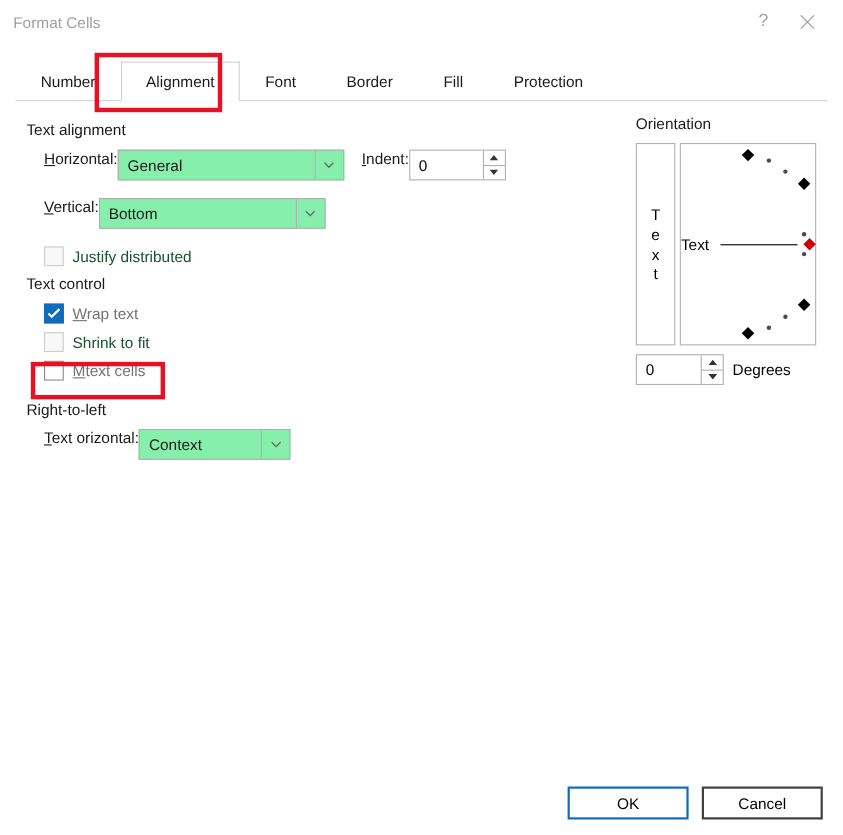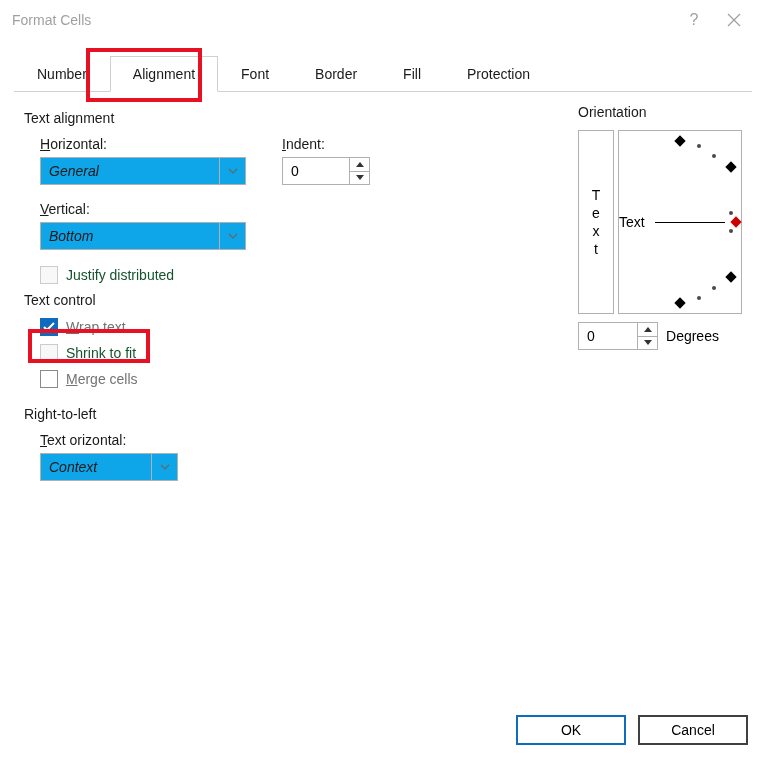--- a/index.html
+++ b/index.html
@@ -104,7 +104,7 @@
     }
     .field-col {
       display: flex;
-      flex-direction: column;
+      flex-direction: row;
     }
     .field-label {
       font-size: 14px;

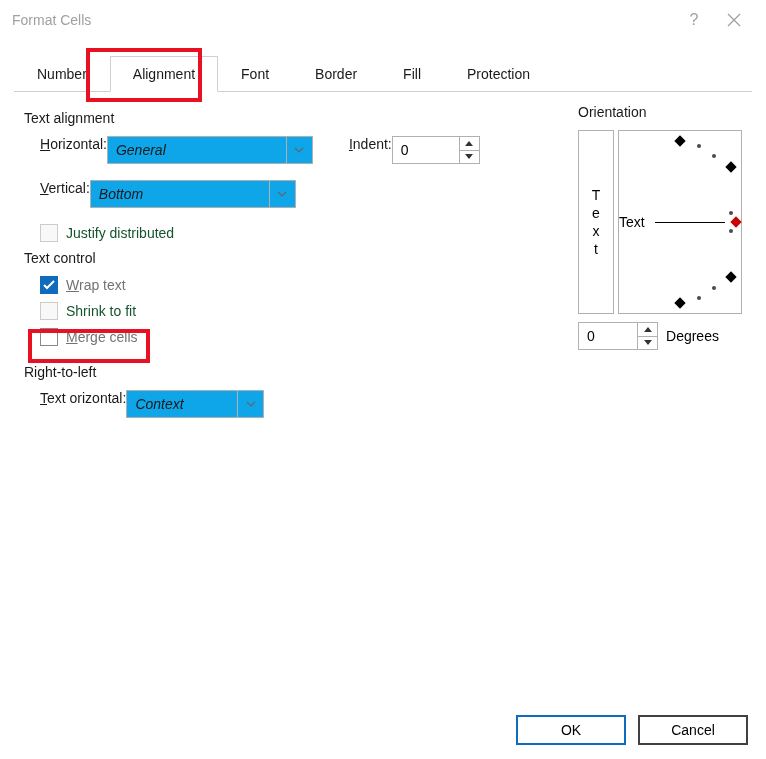--- a/index.html
+++ b/index.html
@@ -120,9 +120,8 @@
       width: 206px;
       height: 28px;
       border: 1px solid #b0b0b0;
-      background: #0ea5e9;
+      background: #86efac;
       position: relative;
-      font-style: italic;
     }
     .combo-text {
       flex: 1;

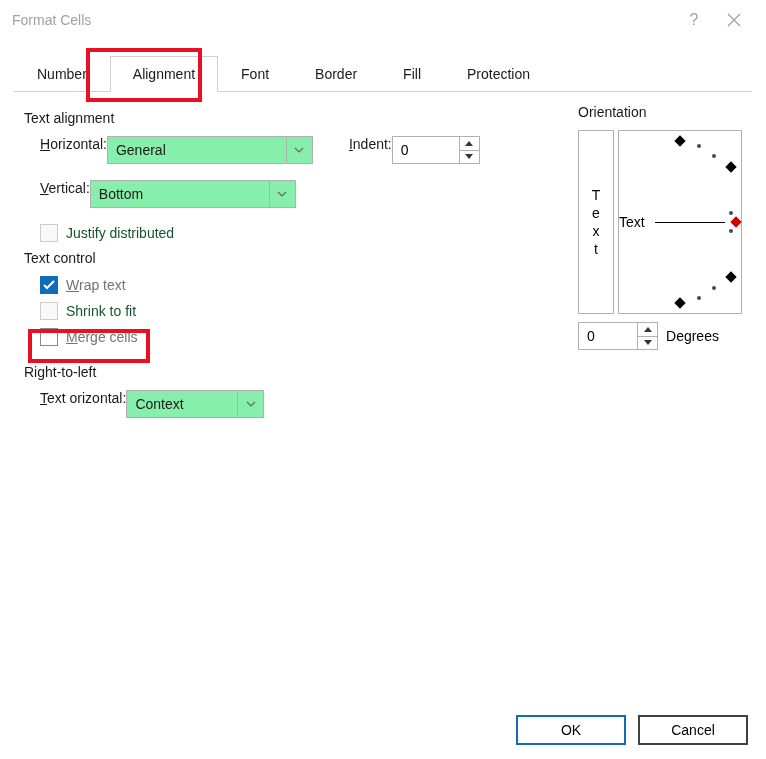--- a/index.html
+++ b/index.html
@@ -141,7 +141,7 @@
       width: 138px;
     }
     .indent-group {
-      margin-left: 36px;
+      margin-left: 16px;
     }
     .spinner {
       display: flex;

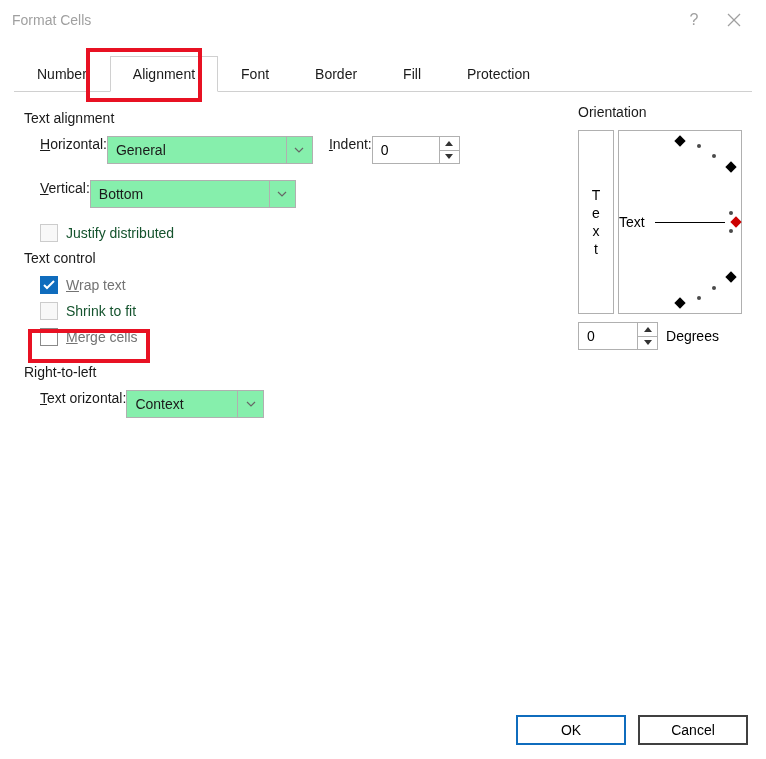--- a/index.html
+++ b/index.html
@@ -427,7 +427,7 @@
 
   <div class="checkbox-row">
     <div class="checkbox-box"></div>
-    <div class="checkbox-label"><span class="ul">M</span><span>erge cells</span></div>
+    <div class="checkbox-label"><span class="ul">M</span><span>text cells</span></div>
   </div>
 
   <div class="section-heading" style="margin-top:18px">Right-to-left</div>

